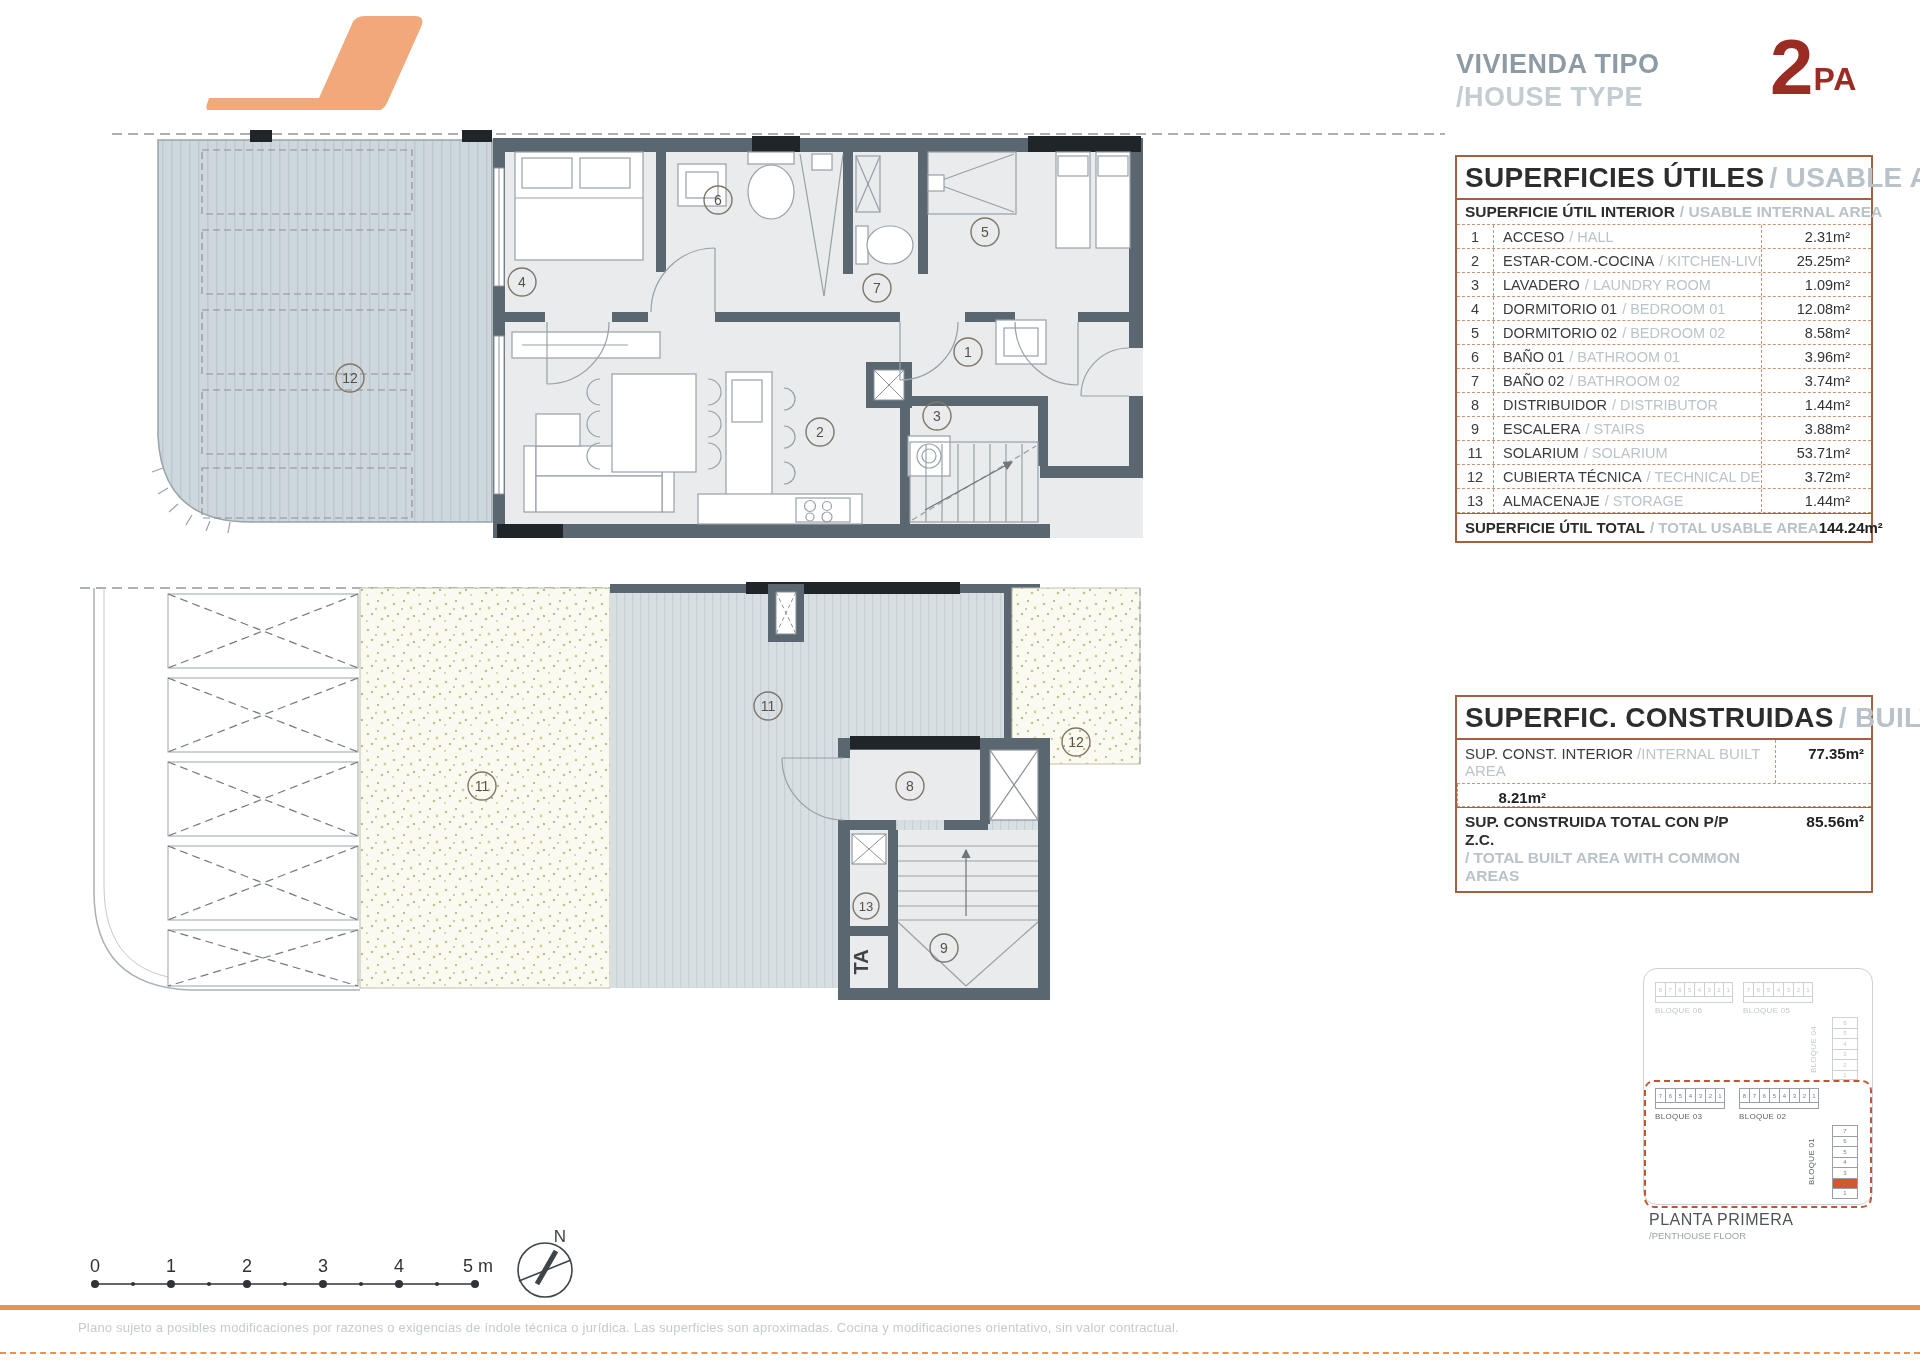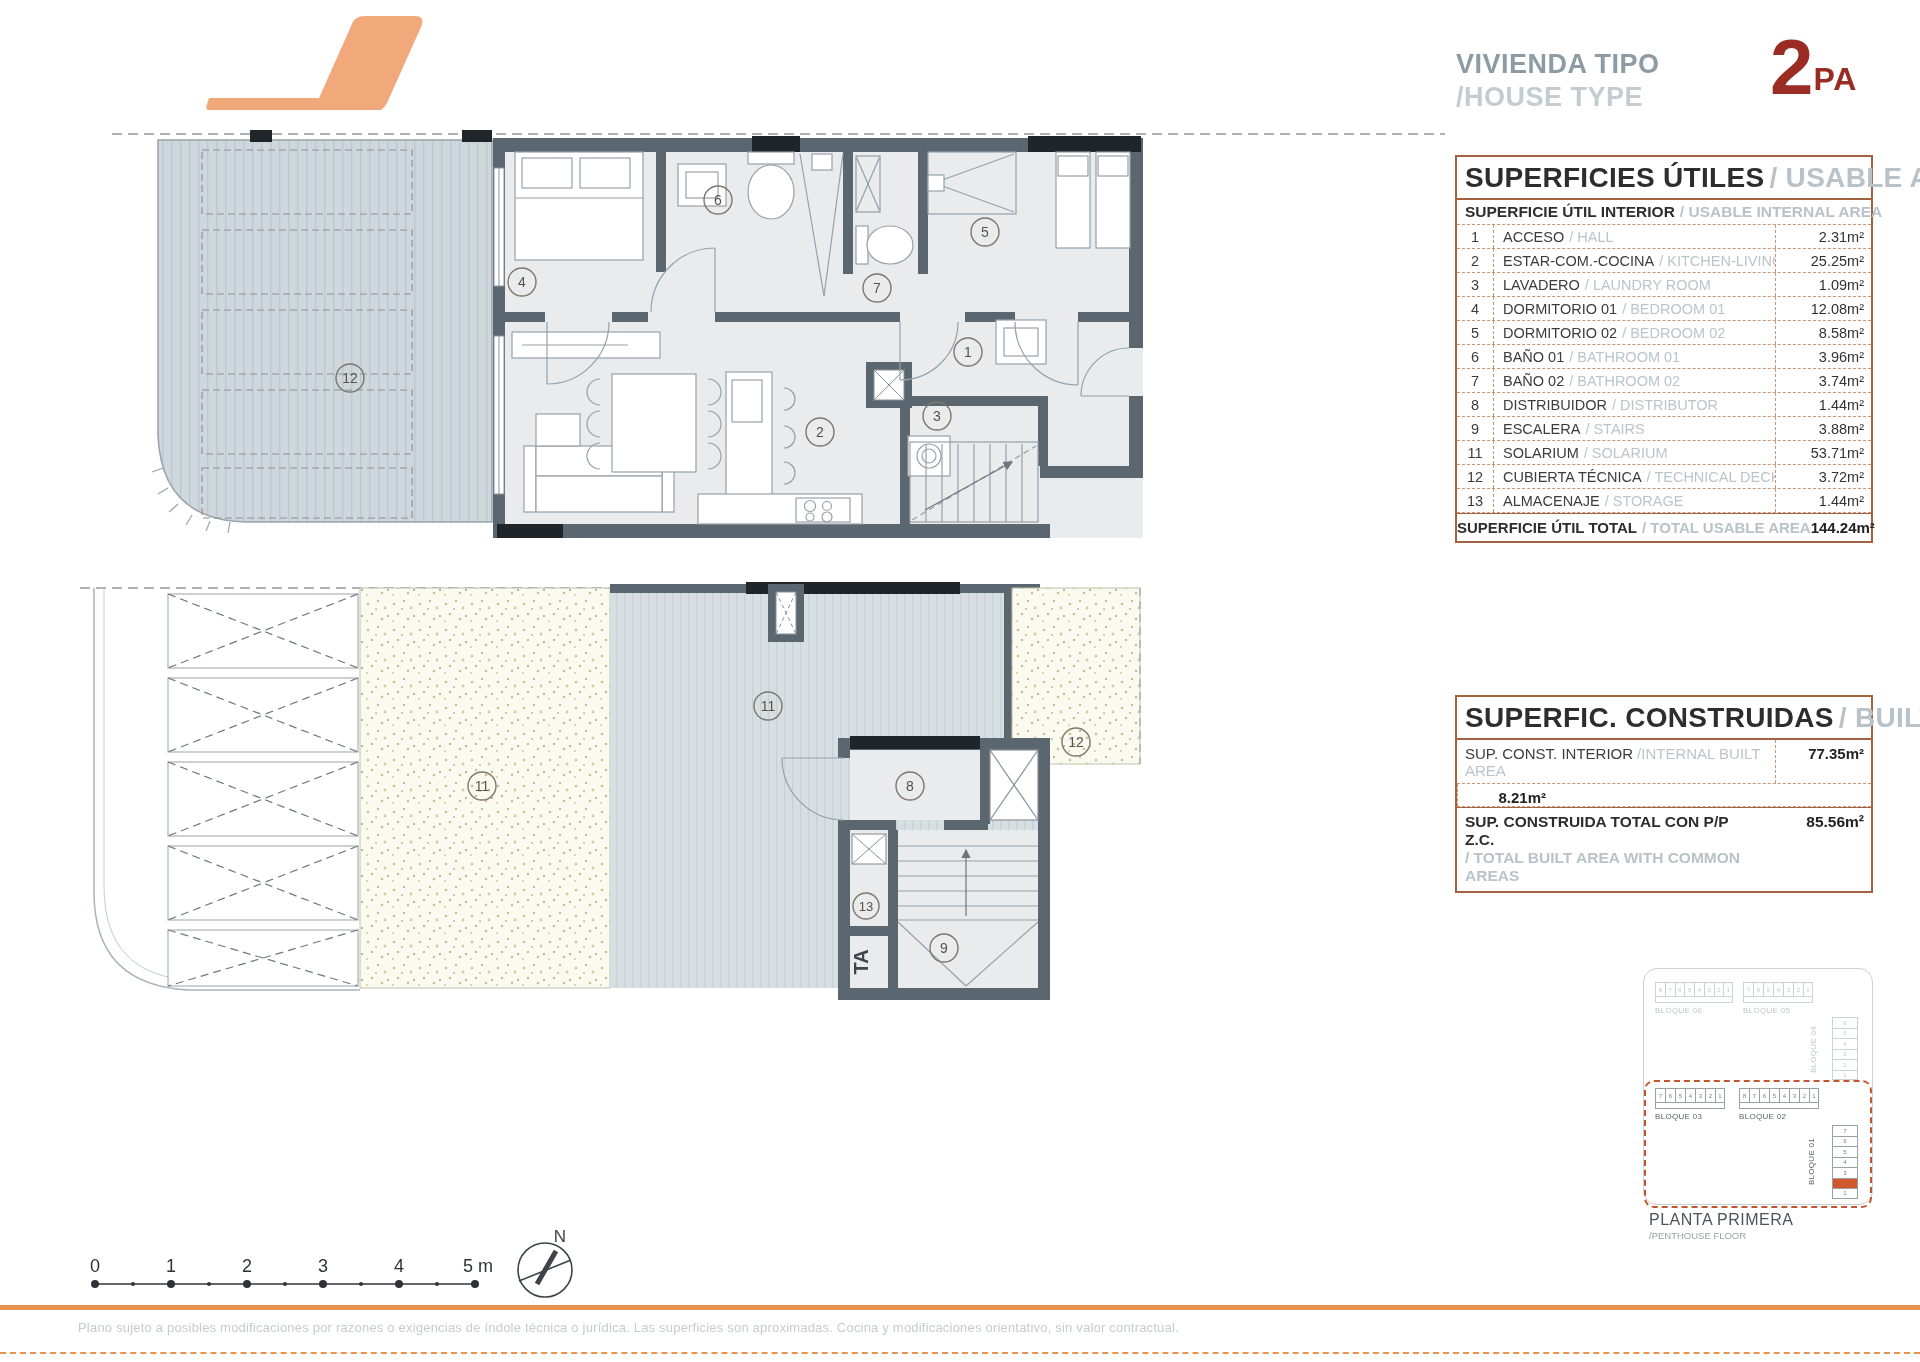--- a/index.html
+++ b/index.html
@@ -30,7 +30,7 @@
   .r .nm{flex:1;padding-left:9px;white-space:nowrap;overflow:hidden;}
   .r .nm .es{color:#3c3c3c;}
   .r .nm .en{color:#bcc4c9;margin-left:5px;}
-  .r .val{width:88px;text-align:right;padding-right:7px;color:#333;border-left:1px dashed #cb9472;align-self:stretch;
+  .r .val{width:88px;text-align:right;padding-right:21px;color:#333;border-left:1px dashed #cb9472;align-self:stretch;
           display:flex;align-items:center;justify-content:flex-end;}
   .r.two{height:46px;}
   .r.two .nm .en{display:block;margin-left:0;}

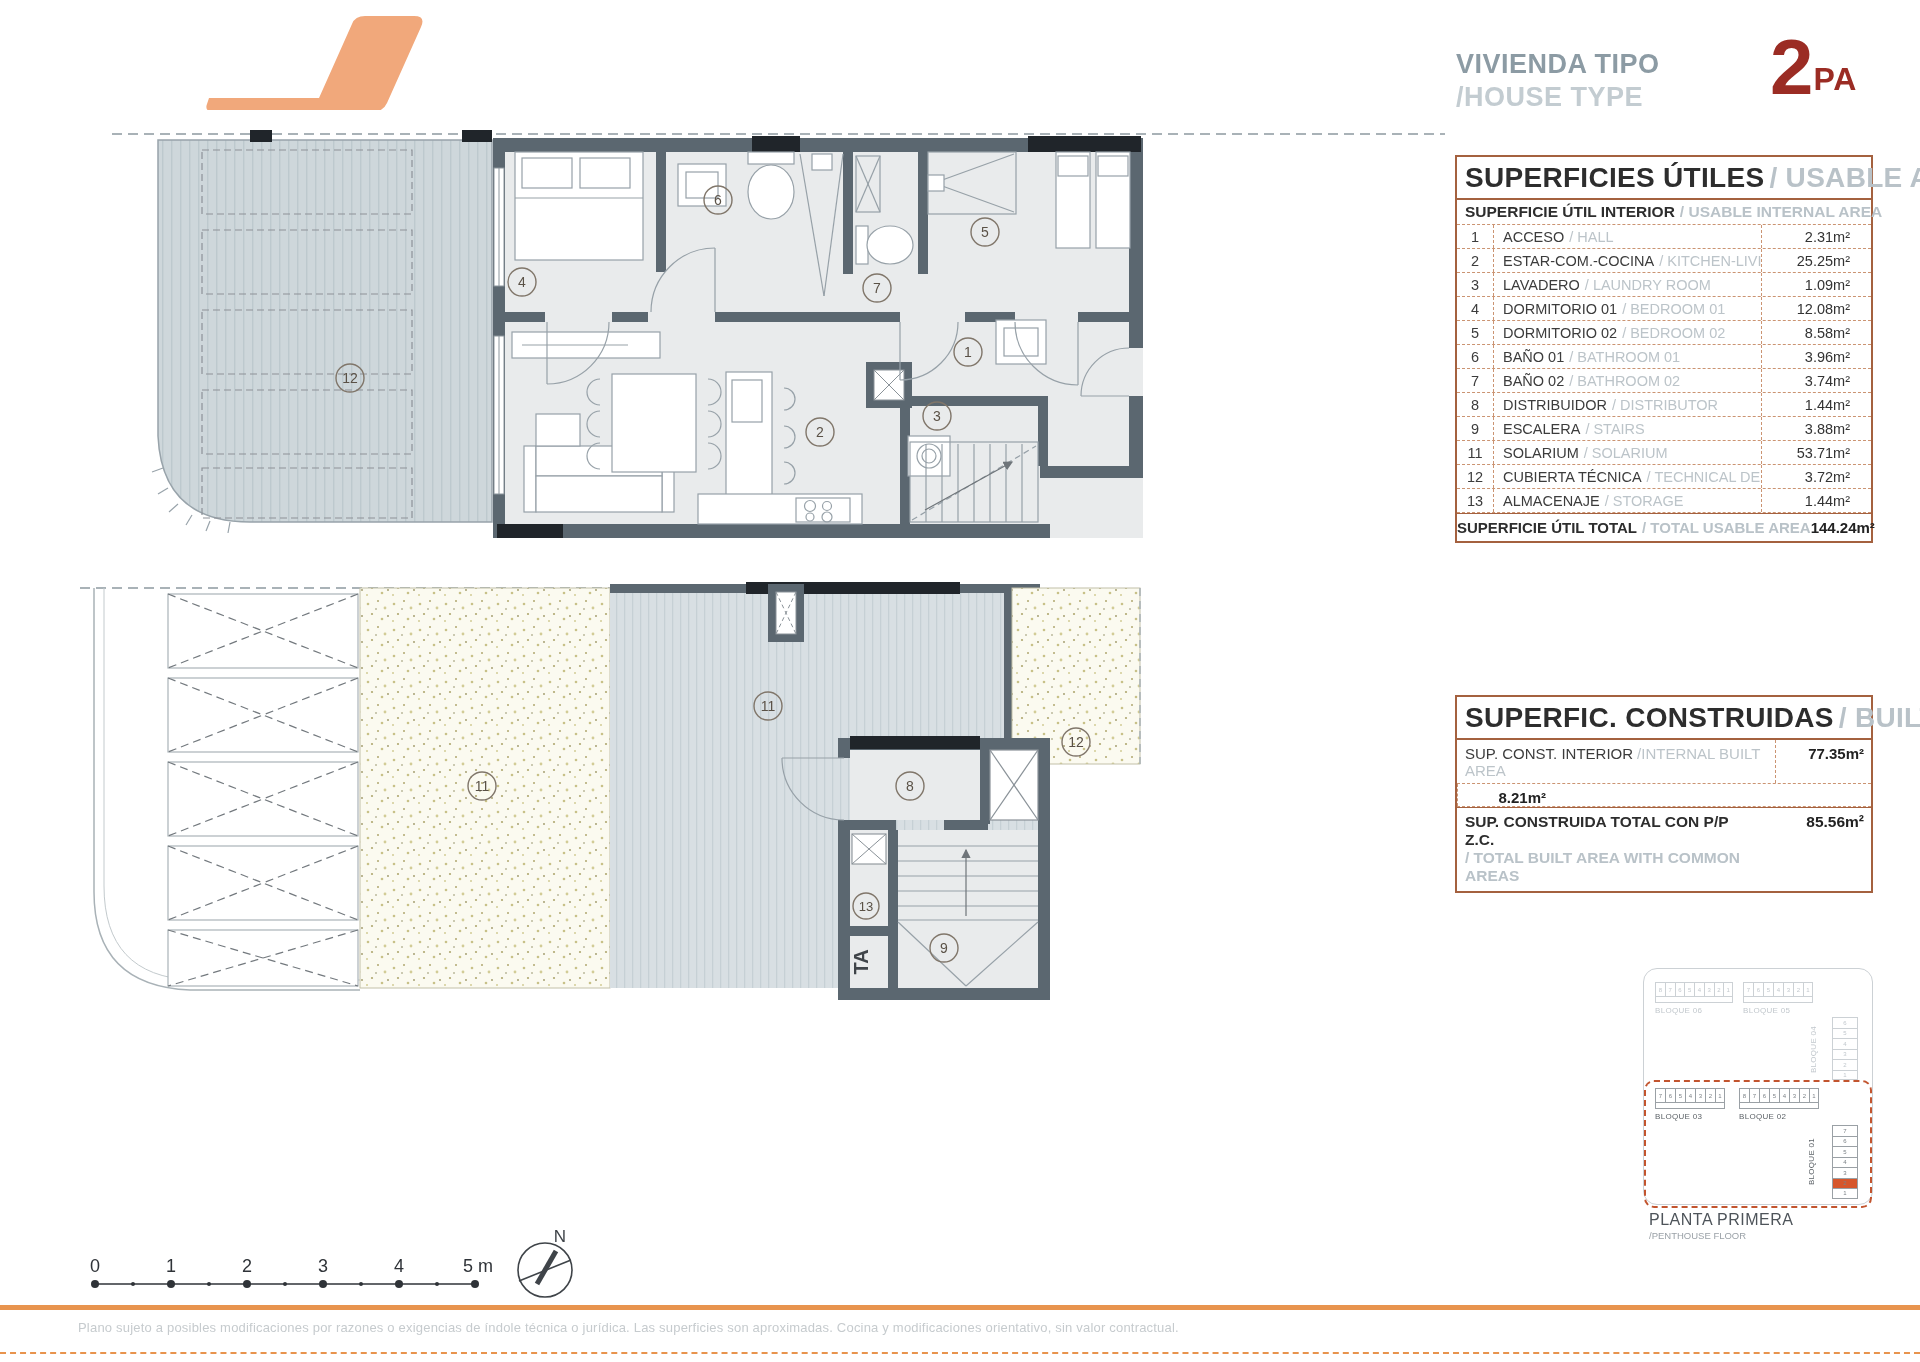--- a/index.html
+++ b/index.html
@@ -35,7 +35,7 @@
   .r.two{height:46px;}
   .r.two .nm .en{display:block;margin-left:0;}
   .trow-total{display:flex;align-items:center;height:27px;font-size:15px;border-top:1px solid #a4613f;}
-  .trow-total .nm{flex:1;white-space:nowrap;}
+  .trow-total .nm{flex:1;padding-left:8px;white-space:nowrap;}
   .trow-total .nm .es{color:#2d2d2d;font-weight:bold;}
   .trow-total .nm .en{color:#b9c2c8;font-weight:bold;margin-left:5px;}
   .trow-total .val{width:110px;text-align:right;padding-right:7px;font-weight:bold;color:#222;}

